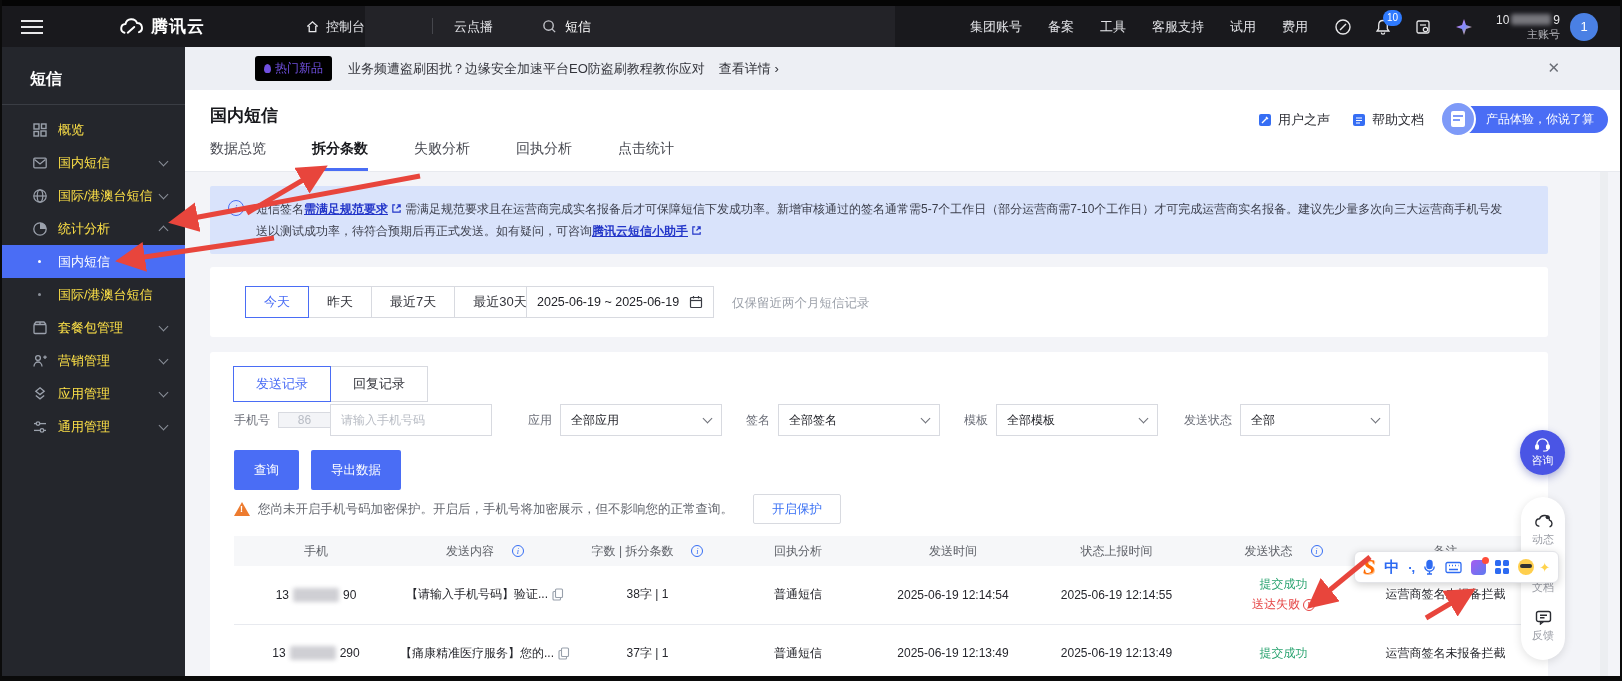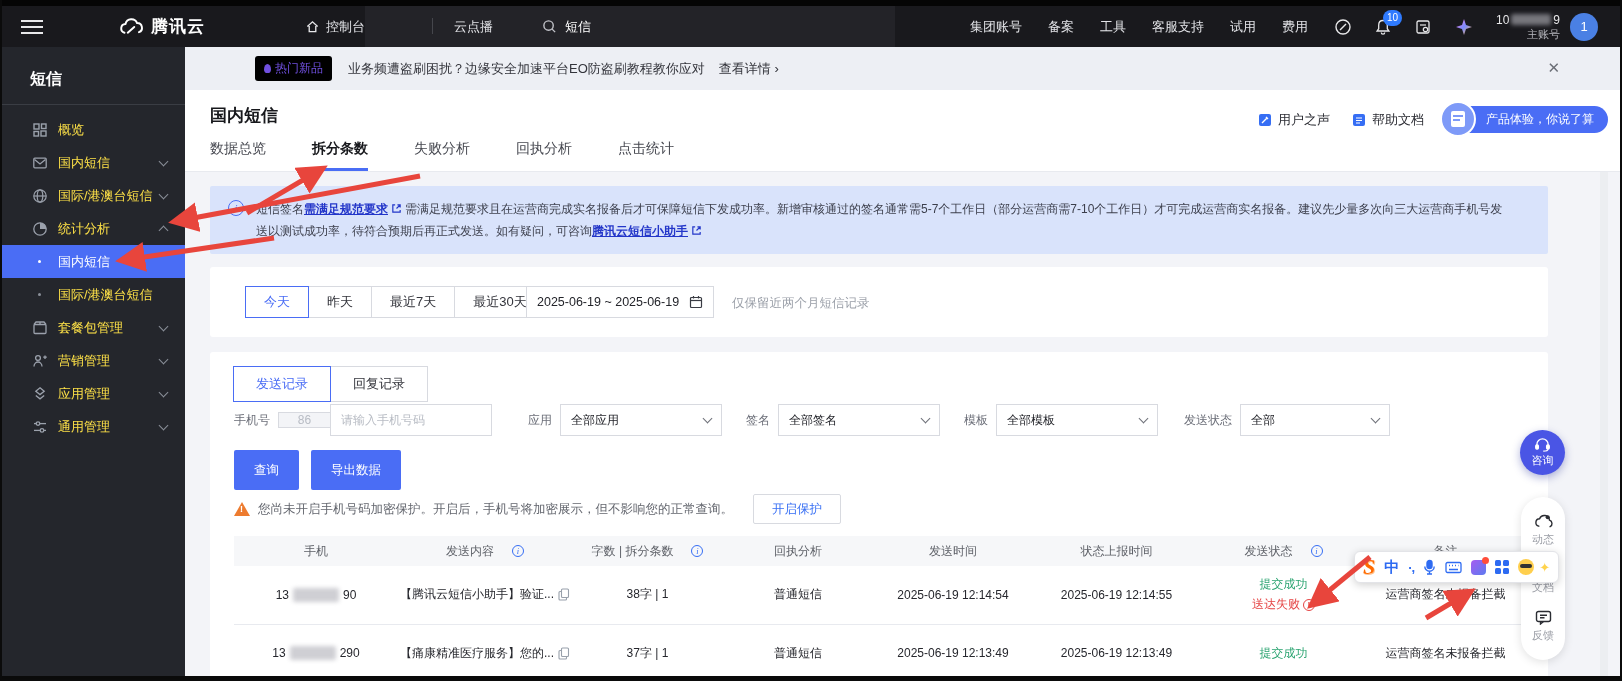--- a/index.html
+++ b/index.html
@@ -470,7 +470,7 @@
                   <span>90</span>
                 </span></td>
             <td><span class="cell-flex">
-                  <span>【腾讯云短信小助手】验证...</span>
+                  <span>【请输入手机号码】验证...</span>
                   <svg class="copy-ic" viewBox="0 0 12 13">
                     <g fill="none" stroke="#98a0ab" stroke-width="1.1">
                       <rect x="3.5" y="1" width="7" height="8.5" rx="1"></rect>

